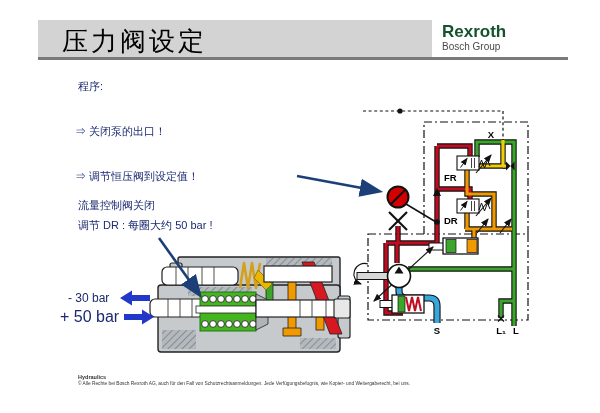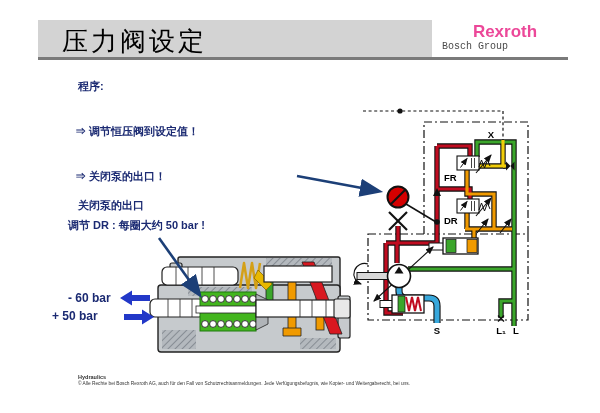--- a/index.html
+++ b/index.html
@@ -12,7 +12,7 @@
               font-size:26px;color:#000;letter-spacing:3px;white-space:nowrap;text-align:center;}
   .logo-box{position:absolute;left:432px;top:20px;width:136px;height:37px;background:#fff;
             padding:3px 0 0 10px;box-sizing:border-box;}
-  .logo-brand{font-size:17px;font-weight:bold;color:#ec4899;line-height:18px;text-align:center;}
+  .logo-brand{font-size:17px;font-weight:bold;color:#14532d;line-height:18px;}
   .logo-group{font-size:10px;color:#4a4a4a;line-height:11px;font-family:Liberation Mono, monospace;}
   
   .txt{position:absolute;color:#1b2a72;font-weight:bold;font-size:11px;line-height:15px;white-space:pre;}

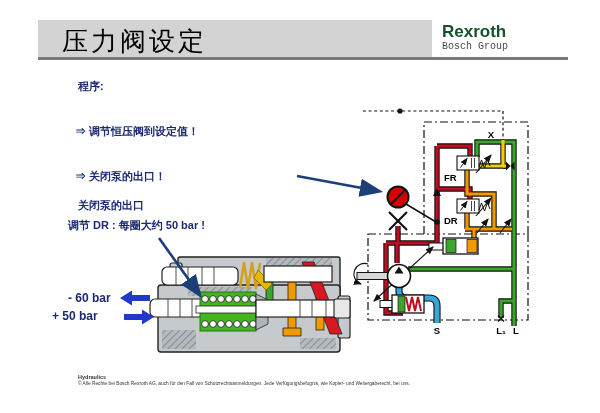--- a/index.html
+++ b/index.html
@@ -13,7 +13,7 @@
   .logo-box{position:absolute;left:432px;top:20px;width:136px;height:37px;background:#fff;
             padding:3px 0 0 10px;box-sizing:border-box;}
   .logo-brand{font-size:17px;font-weight:bold;color:#14532d;line-height:18px;}
-  .logo-group{font-size:10px;color:#4a4a4a;line-height:11px;font-family:Liberation Mono, monospace;}
+  .logo-group{font-size:10px;color:#4a4a4a;line-height:11px;}
   
   .txt{position:absolute;color:#1b2a72;font-weight:bold;font-size:11px;line-height:15px;white-space:pre;}
   .t-procedure{left:78px;top:79px;}

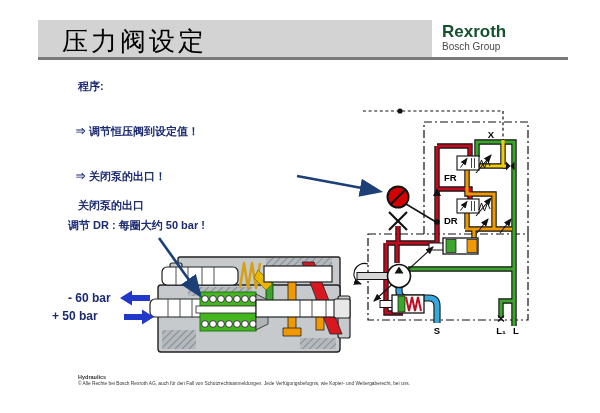--- a/index.html
+++ b/index.html
@@ -15,7 +15,7 @@
   .logo-brand{font-size:17px;font-weight:bold;color:#14532d;line-height:18px;}
   .logo-group{font-size:10px;color:#4a4a4a;line-height:11px;}
   
-  .txt{position:absolute;color:#1b2a72;font-weight:bold;font-size:11px;line-height:15px;white-space:pre;}
+  .txt{position:absolute;color:#1b2a72;font-weight:normal;font-size:11px;line-height:15px;white-space:pre;}
   .t-procedure{left:78px;top:79px;}
   .t-steps{left:75px;top:94px;}
   .t-inspect{left:78px;top:168px;}

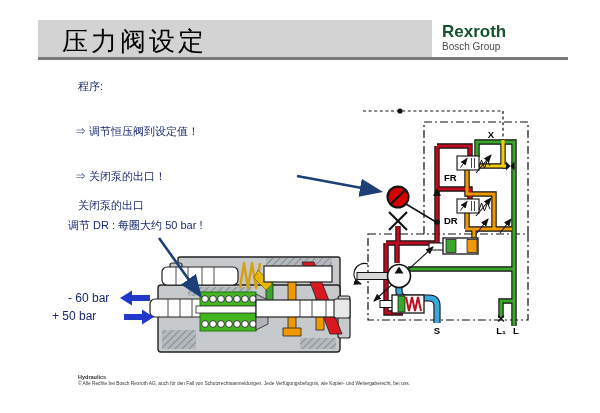--- a/index.html
+++ b/index.html
@@ -55,8 +55,8 @@
 
   <div class="txt t-procedure">程序:</div>
   <div class="txt t-steps">
+    <div>⇒ 关闭泵的出口！</div>
     <div>⇒ 调节恒压阀到设定值！</div>
-    <div>⇒ 关闭泵的出口！</div>
   </div>
   <div class="txt t-inspect">
     <div>关闭泵的出口</div>

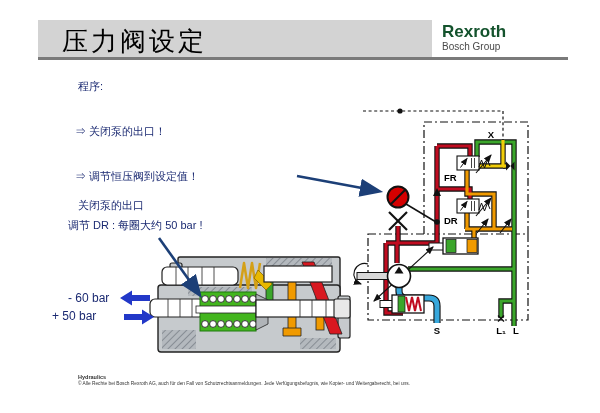--- a/index.html
+++ b/index.html
@@ -59,7 +59,7 @@
     <div>⇒ 调节恒压阀到设定值！</div>
   </div>
   <div class="txt t-inspect">
-    <div>关闭泵的出口</div>
+    <div>流量控制阀关闭</div>
   </div>
   <div class="txt t-adjust">调节 DR : 每圈大约 50 bar !</div>
   <div class="txt t-minus">- 60 bar</div>

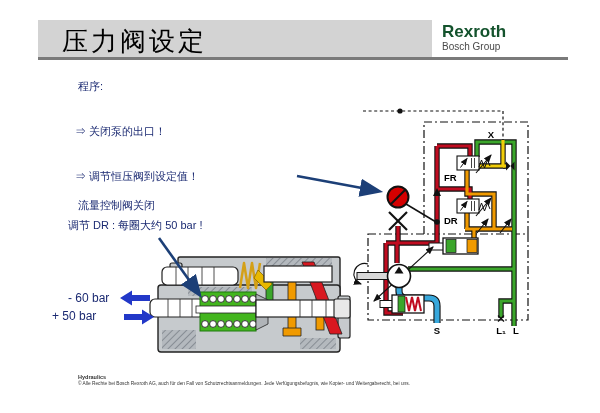--- a/index.html
+++ b/index.html
@@ -19,7 +19,7 @@
   .t-procedure{left:78px;top:79px;}
   .t-steps{left:75px;top:94px;}
   .t-inspect{left:78px;top:168px;}
-  .t-adjust{left:68px;top:218px;}
+  .t-adjust{left:78px;top:218px;}
   .t-minus{left:68px;top:291px;font-size:12px;}
   .t-plus{left:52px;top:309px;font-size:12px;}
   

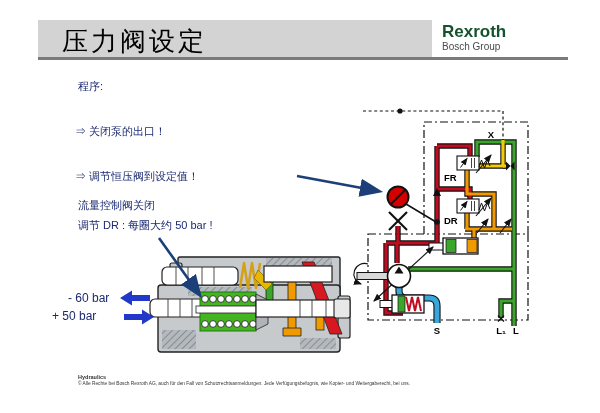--- a/index.html
+++ b/index.html
@@ -62,7 +62,7 @@
     <div>流量控制阀关闭</div>
   </div>
   <div class="txt t-adjust">调节 DR : 每圈大约 50 bar !</div>
-  <div class="txt t-minus">- 60 bar</div>
+  <div class="txt t-minus">- 30 bar</div>
   <div class="txt t-plus">+ 50 bar</div>
 
   <div class="footer">

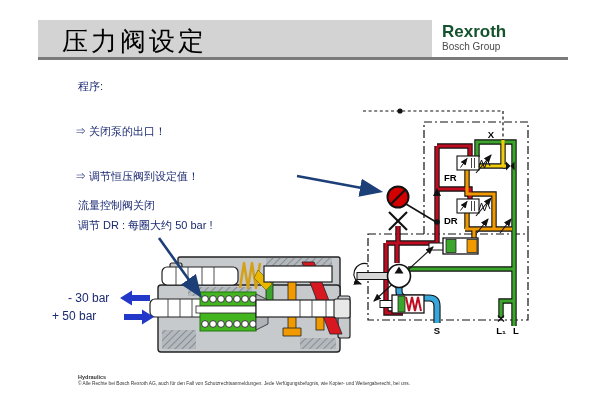--- a/index.html
+++ b/index.html
@@ -21,7 +21,7 @@
   .t-inspect{left:78px;top:168px;}
   .t-adjust{left:78px;top:218px;}
   .t-minus{left:68px;top:291px;font-size:12px;}
-  .t-plus{left:52px;top:309px;font-size:12px;}
+  .t-plus{left:60px;top:309px;font-size:16px;}
   
   .footer{position:absolute;left:78px;top:374px;color:#333;}
   .footer-title{font-size:5.5px;font-weight:bold;line-height:7px;}

